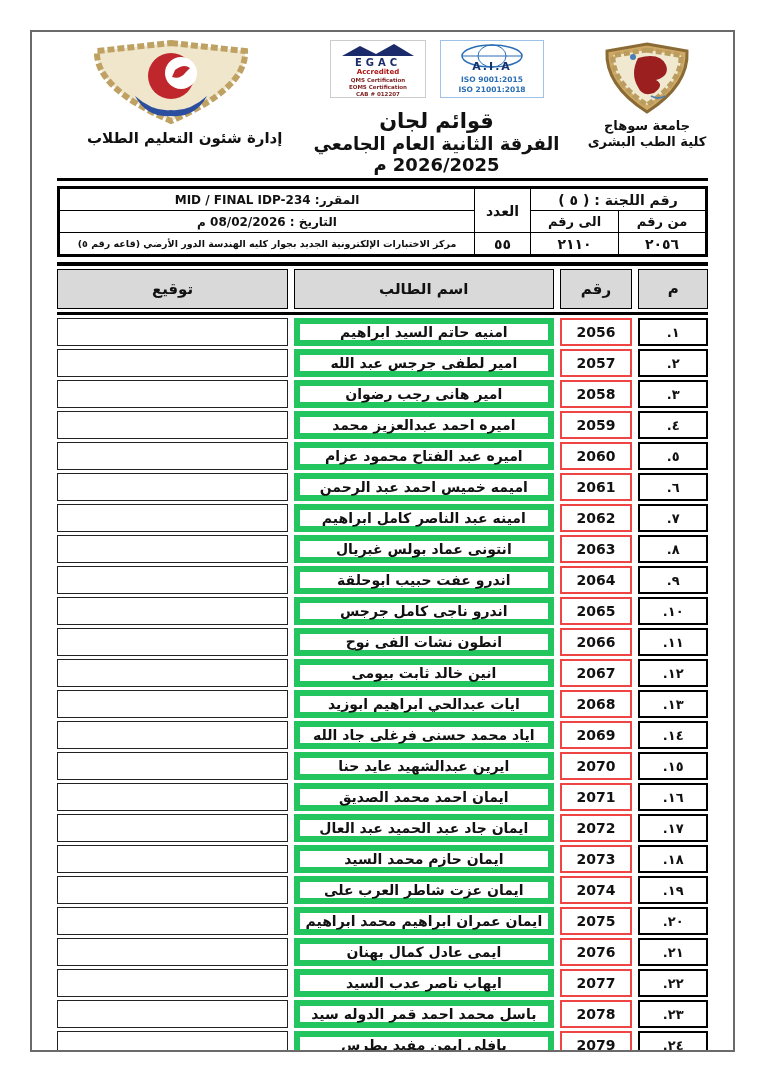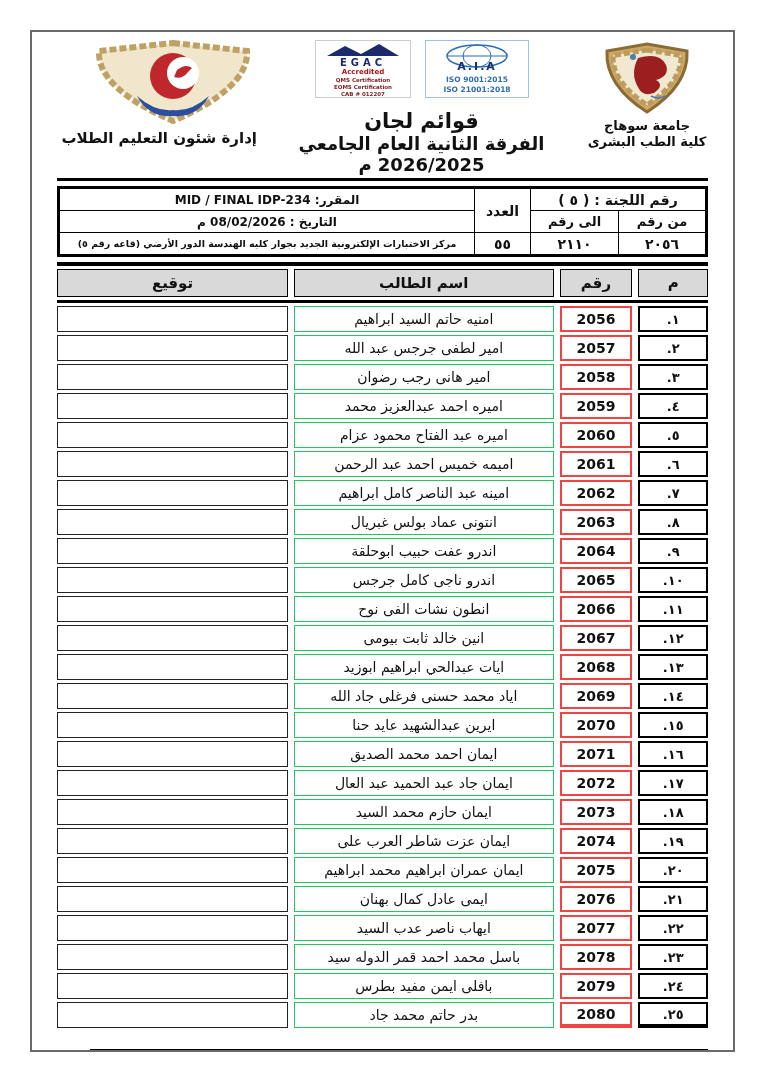--- a/index.html
+++ b/index.html
@@ -15,7 +15,7 @@
   .logos-row{display:flex;justify-content:center;gap:14px;direction:ltr;}
   .title1{font-size:21px;font-weight:bold;margin-top:7px;}
   .title2{font-size:18px;font-weight:bold;margin-top:0;}
-  .admin-block{width:200px;text-align:right;flex:none;padding-top:2px;}
+  .admin-block{width:200px;text-align:left;flex:none;padding-top:2px;margin-left:30px;}
   .admin-cap{font-weight:bold;font-size:15px;margin-top:1px;}
 
   .hrule{height:3px;background:#000;margin-top:3px;}

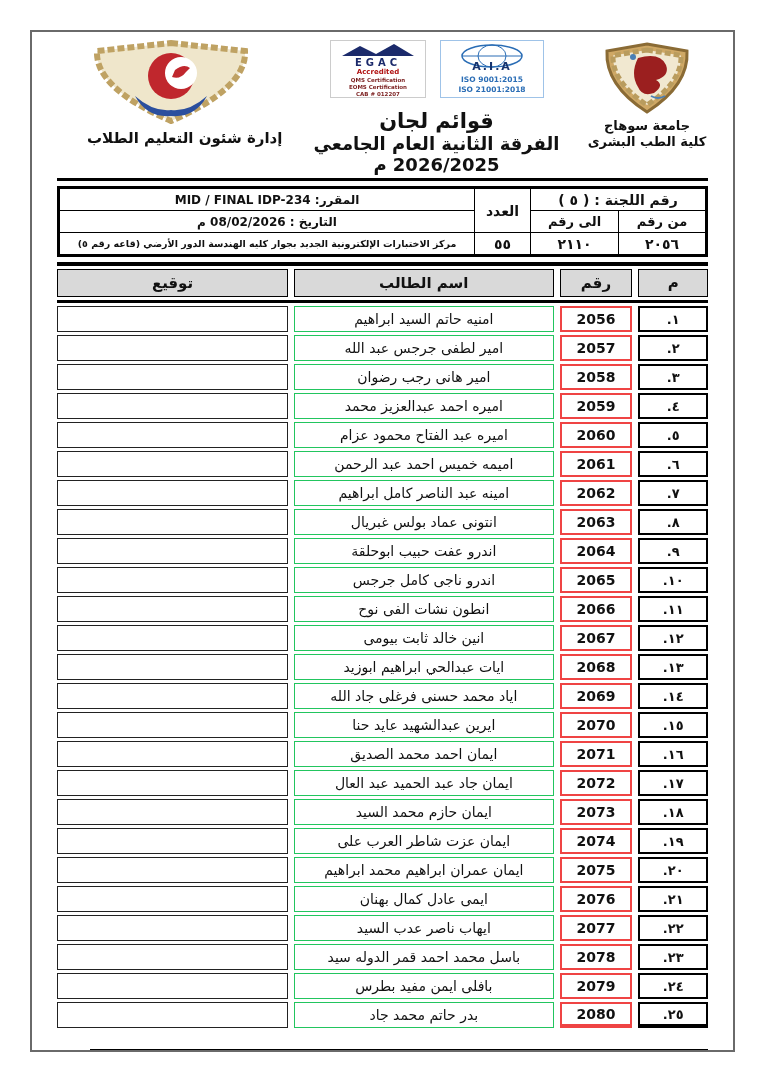--- a/index.html
+++ b/index.html
@@ -33,7 +33,7 @@
 
   
   table.students{width:calc(100% + 12px);margin:0 -6px;border-collapse:separate;border-spacing:6px 3px;table-layout:fixed;}
-  table.students th{background:#d9d9d9;border:1px solid #000;height:28px;font-size:15px;font-weight:bold;box-sizing:border-box;padding:0 2px;}
+  table.students th{background:#d9d9d9;border:1px solid #000;height:40px;font-size:15px;font-weight:bold;box-sizing:border-box;padding:0 2px;}
   table.students td{box-sizing:border-box;height:26px;text-align:center;background:#fff;padding:0 3px;}
   td.serial-cell{border:2px solid #000;font-size:13px;font-weight:bold;}
   td.number-cell{border:2px solid #ef4444;font-size:14px;font-weight:bold;}

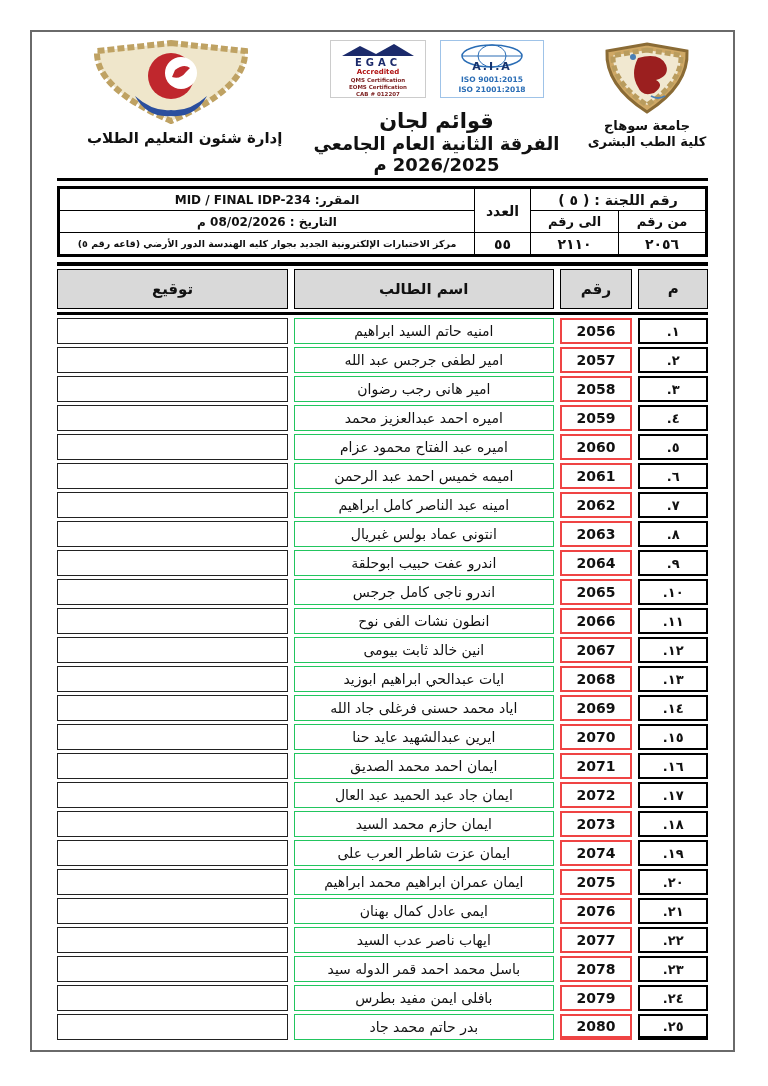--- a/index.html
+++ b/index.html
@@ -37,7 +37,7 @@
   table.students td{box-sizing:border-box;height:26px;text-align:center;background:#fff;padding:0 3px;}
   td.serial-cell{border:2px solid #000;font-size:13px;font-weight:bold;}
   td.number-cell{border:2px solid #ef4444;font-size:14px;font-weight:bold;}
-  td.name-cell{border:1px solid #22c55e;font-size:14px;font-weight:normal;}
+  td.name-cell{border:6px solid #22c55e;font-size:14px;font-weight:bold;}
   td.signature-cell{border:1px solid #222;}
   tr.last-row td.serial-cell,tr.last-row td.number-cell{border-bottom-width:4px;}
 

